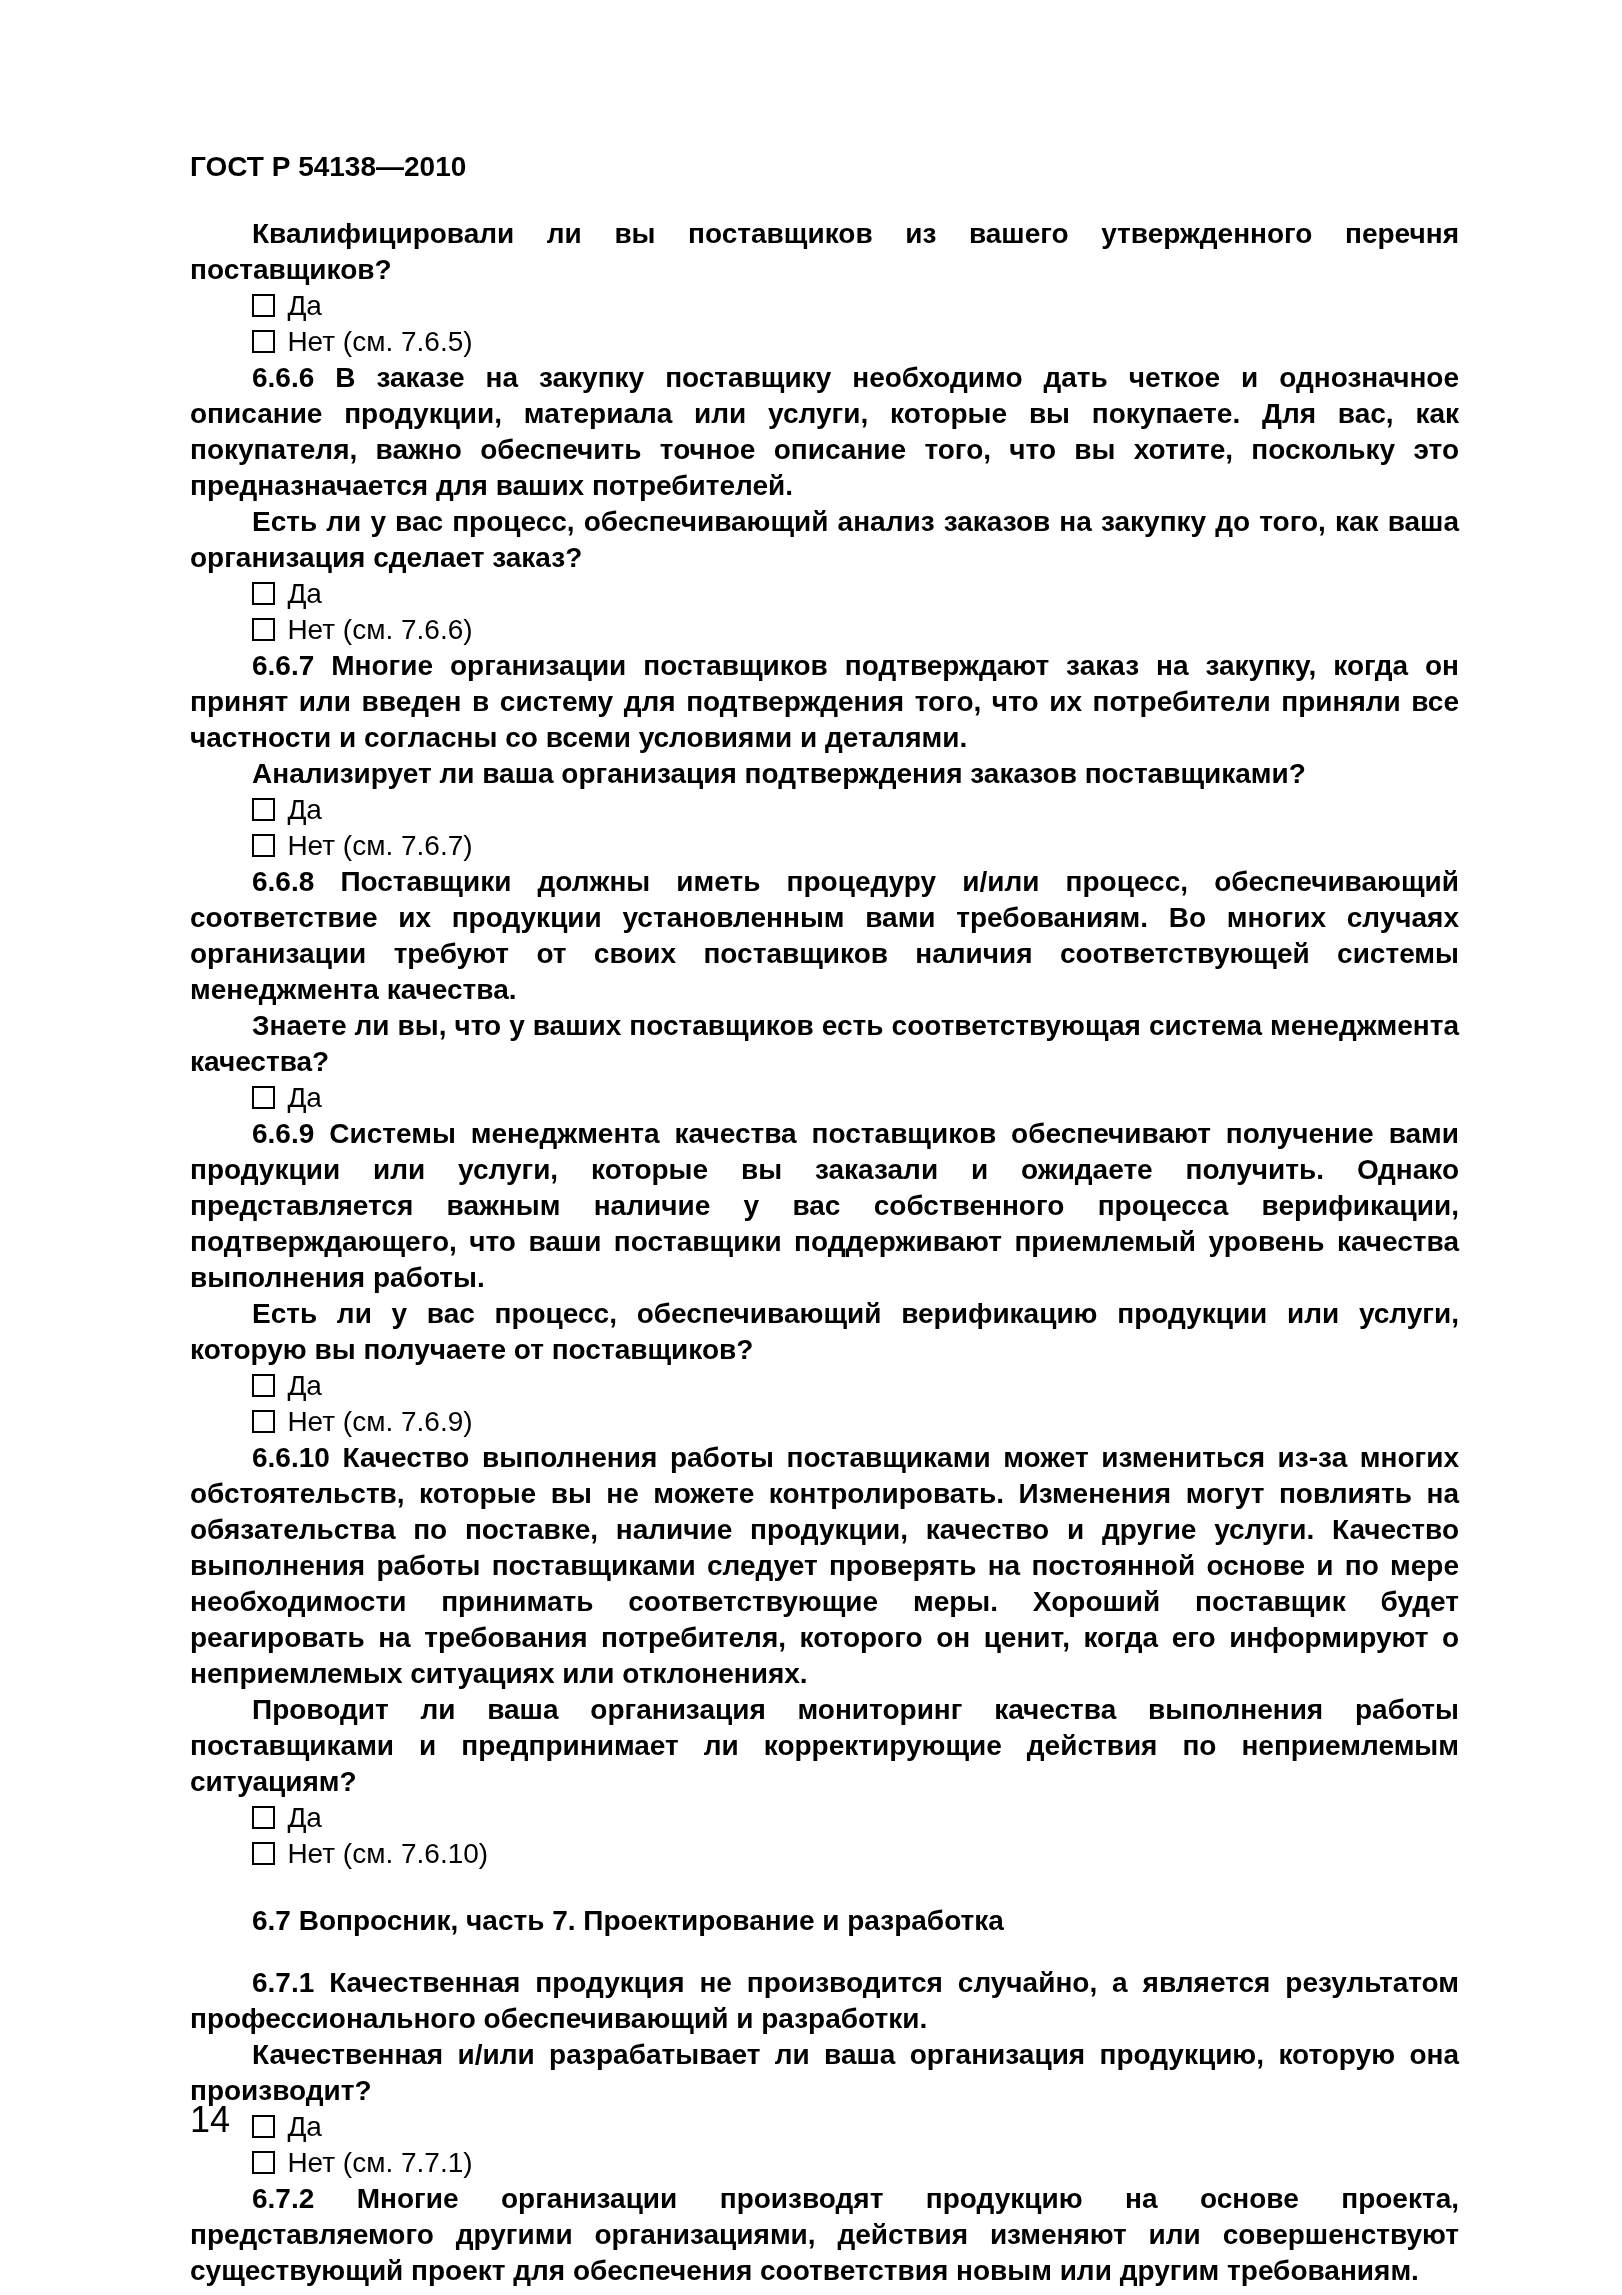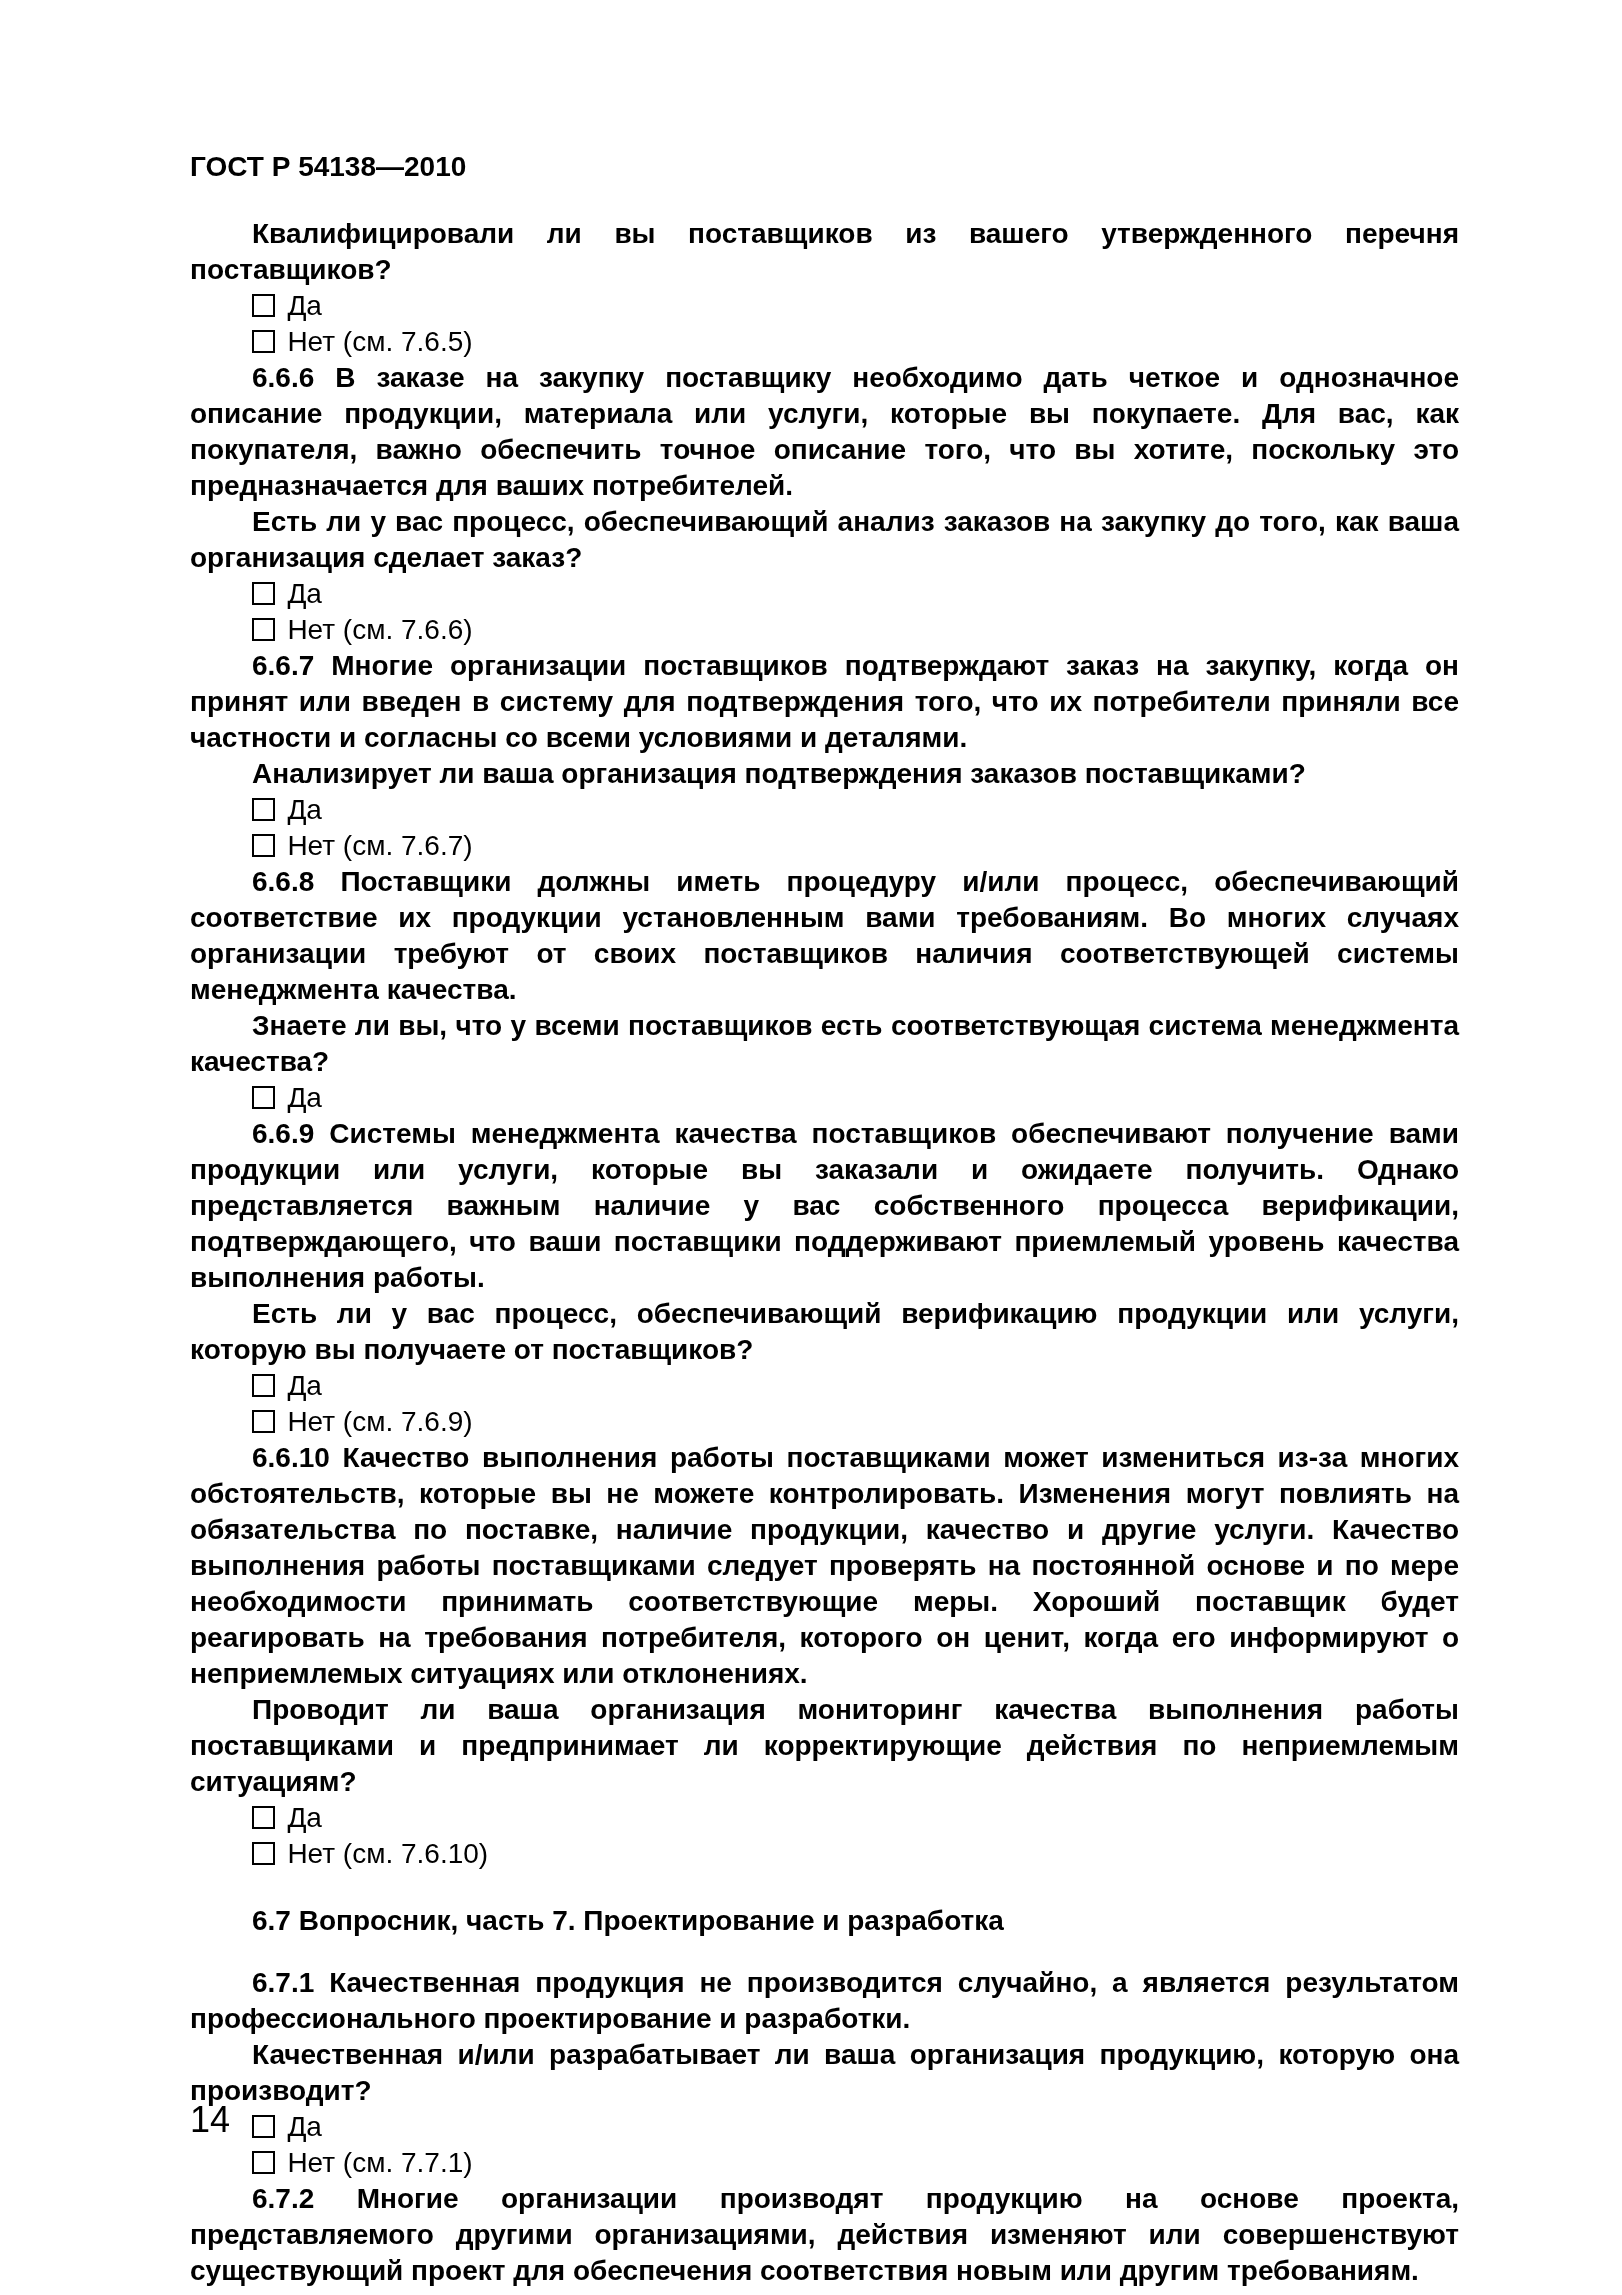--- a/index.html
+++ b/index.html
@@ -89,7 +89,7 @@
         <p class="checkbox-line"><span class="checkbox-box"></span><span class="checkbox-label">Да</span></p>
         <p class="checkbox-line"><span class="checkbox-box"></span><span class="checkbox-label">Нет (см. 7.6.7)</span></p>
         <p class="paragraph">6.6.8 Поставщики должны иметь процедуру и/или процесс, обеспечивающий соответствие их продукции установленным вами требованиям. Во многих случаях организации требуют от своих поставщиков наличия соответствующей системы менеджмента качества.</p>
-        <p class="question">Знаете ли вы, что у всеми поставщиков есть соответствующая система менеджмента качества?</p>
+        <p class="question">Знаете ли вы, что у ваших поставщиков есть соответствующая система менеджмента качества?</p>
         <p class="checkbox-line"><span class="checkbox-box"></span><span class="checkbox-label">Да</span></p>
         <p class="paragraph">6.6.9 Системы менеджмента качества поставщиков обеспечивают получение вами продукции или услуги, которые вы заказали и ожидаете получить. Однако представляется важным наличие у вас собственного процесса верификации, подтверждающего, что ваши поставщики поддерживают приемлемый уровень качества выполнения работы.</p>
         <p class="question">Есть ли у вас процесс, обеспечивающий верификацию продукции или услуги, которую вы получаете от поставщиков?</p>

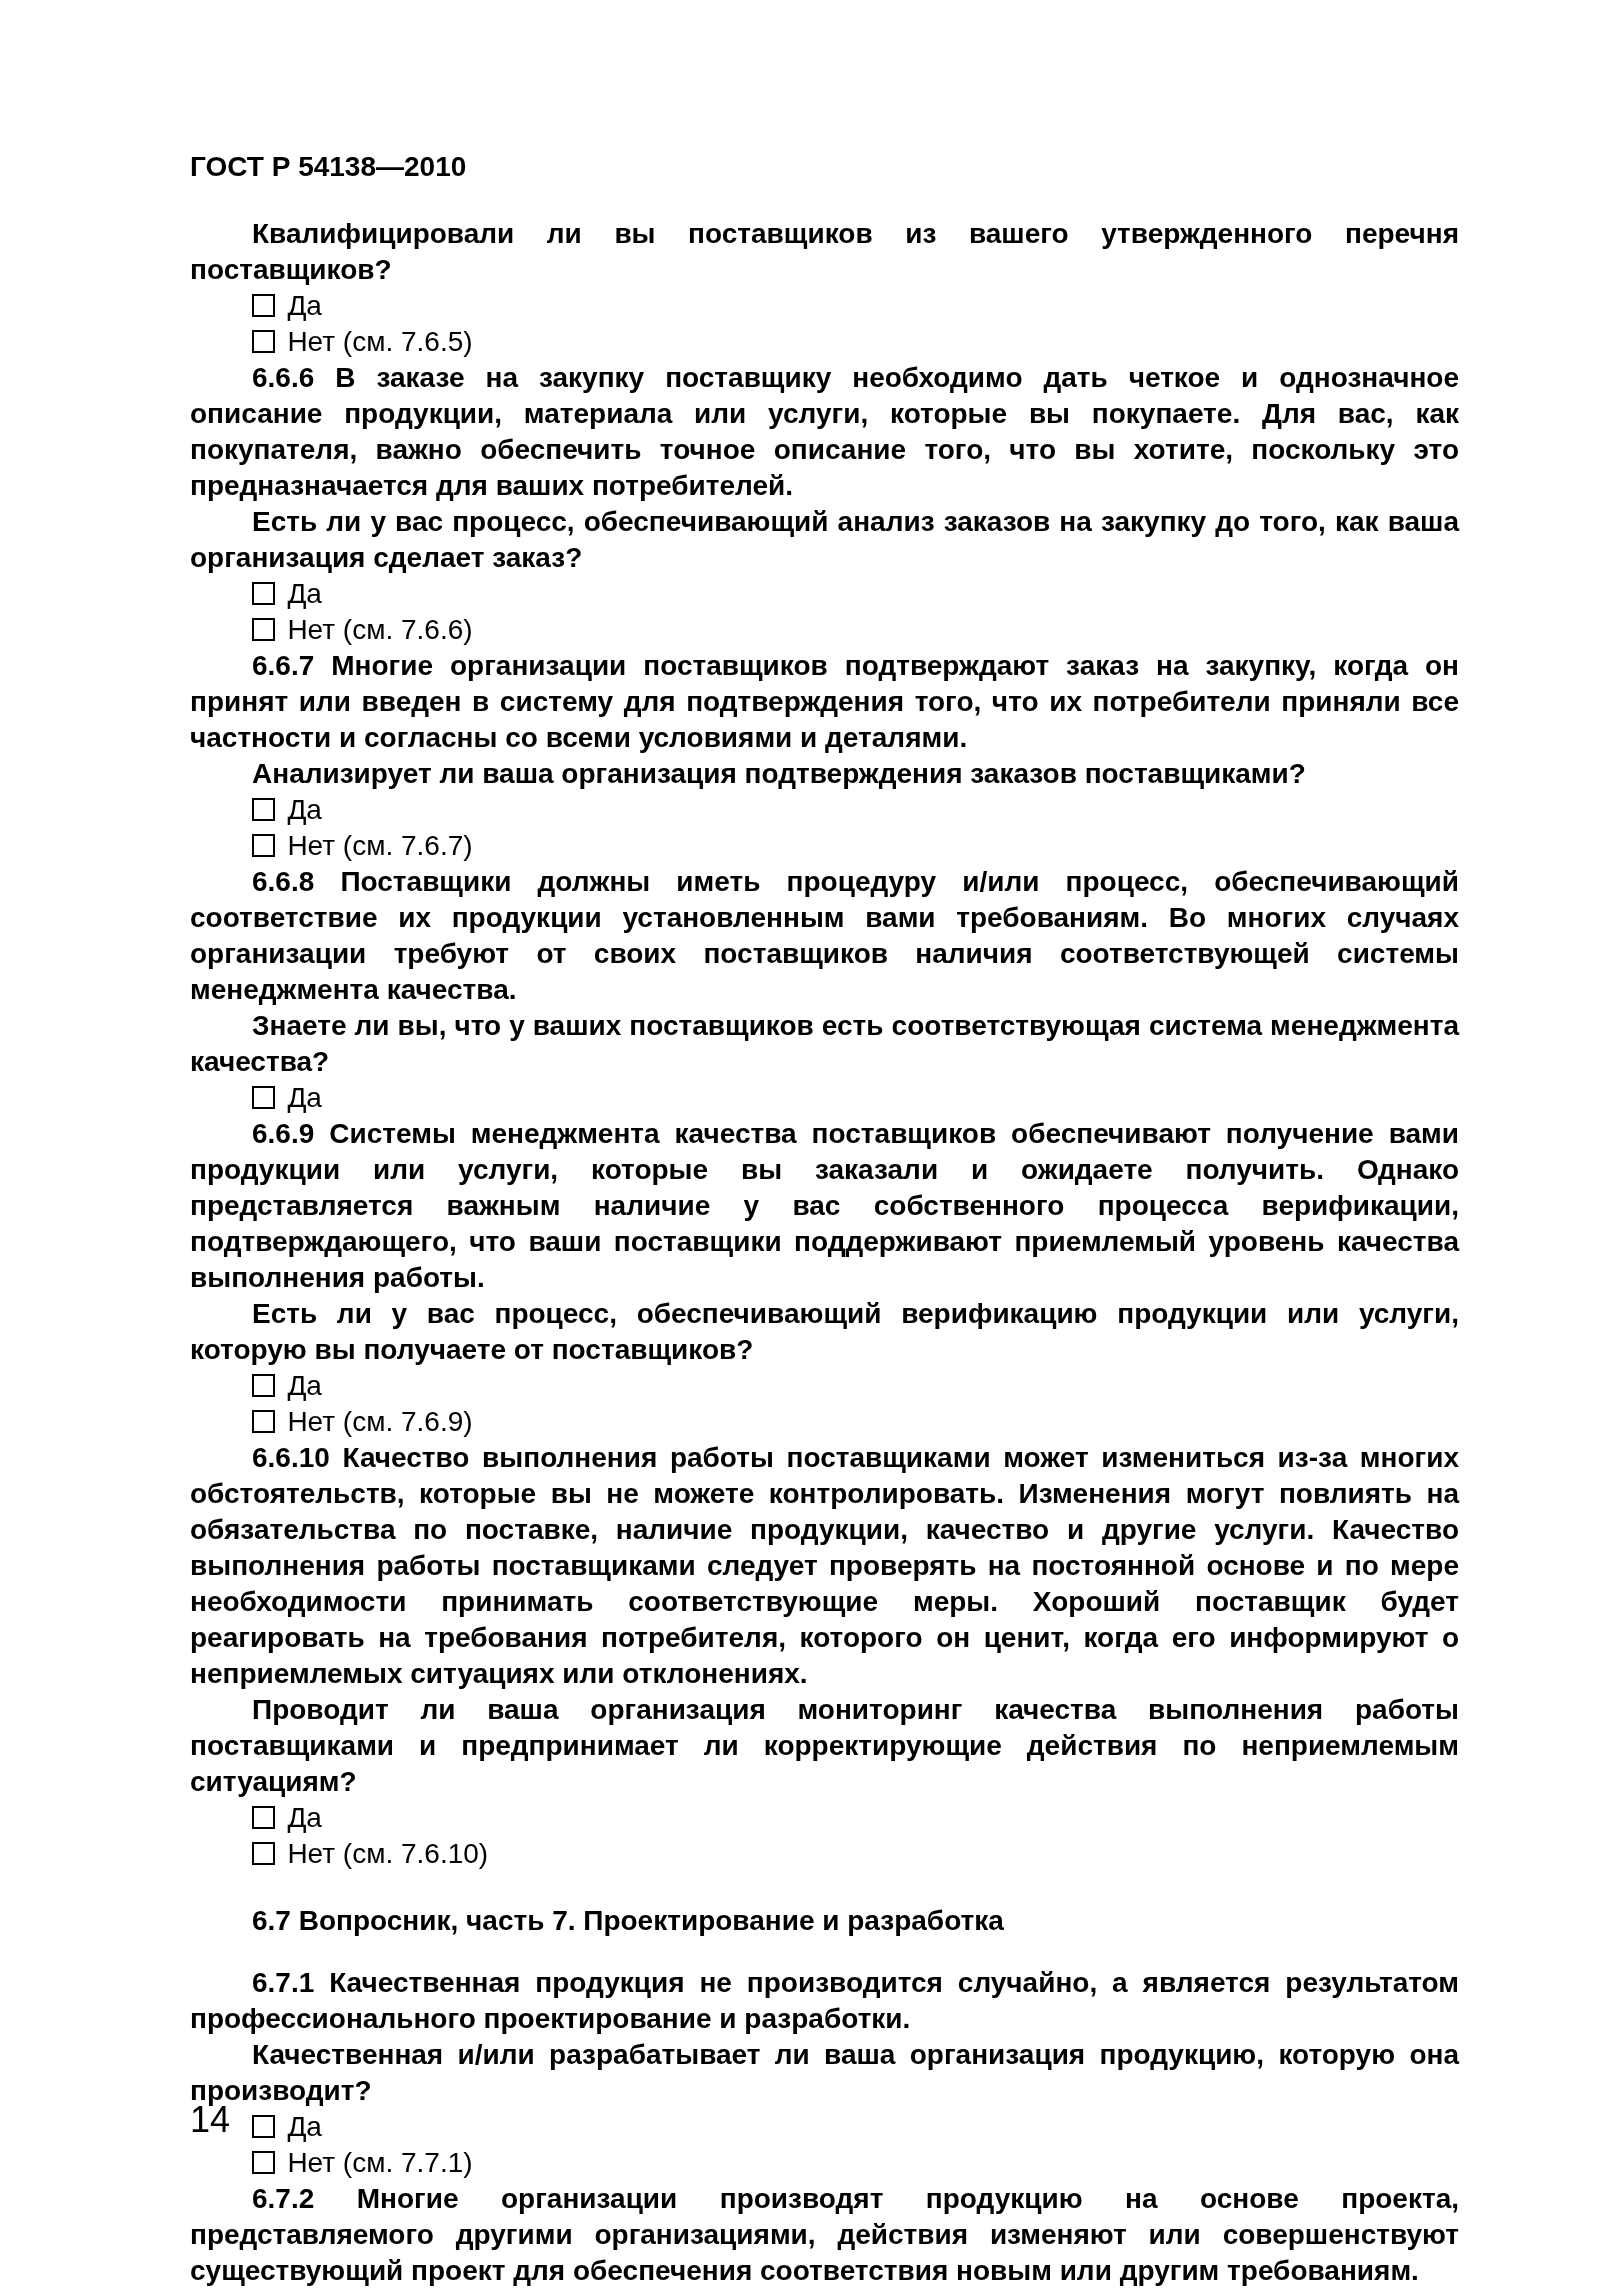--- a/index.html
+++ b/index.html
@@ -100,7 +100,7 @@
         <p class="checkbox-line"><span class="checkbox-box"></span><span class="checkbox-label">Да</span></p>
         <p class="checkbox-line"><span class="checkbox-box"></span><span class="checkbox-label">Нет (см. 7.6.10)</span></p>
         <p class="heading">6.7 Вопросник, часть 7. Проектирование и разработка</p>
-        <p class="paragraph">6.7.1 Качественная продукция не производится случайно, а является результатом профессионального проектирование и разработки.</p>
+        <p class="paragraph">6.7.1 Качественная продукция не производится случайно, а является результатом профессионального обеспечивающий и разработки.</p>
         <p class="question">Качественная и/или разрабатывает ли ваша организация продукцию, которую она производит?</p>
         <p class="checkbox-line"><span class="checkbox-box"></span><span class="checkbox-label">Да</span></p>
         <p class="checkbox-line"><span class="checkbox-box"></span><span class="checkbox-label">Нет (см. 7.7.1)</span></p>

